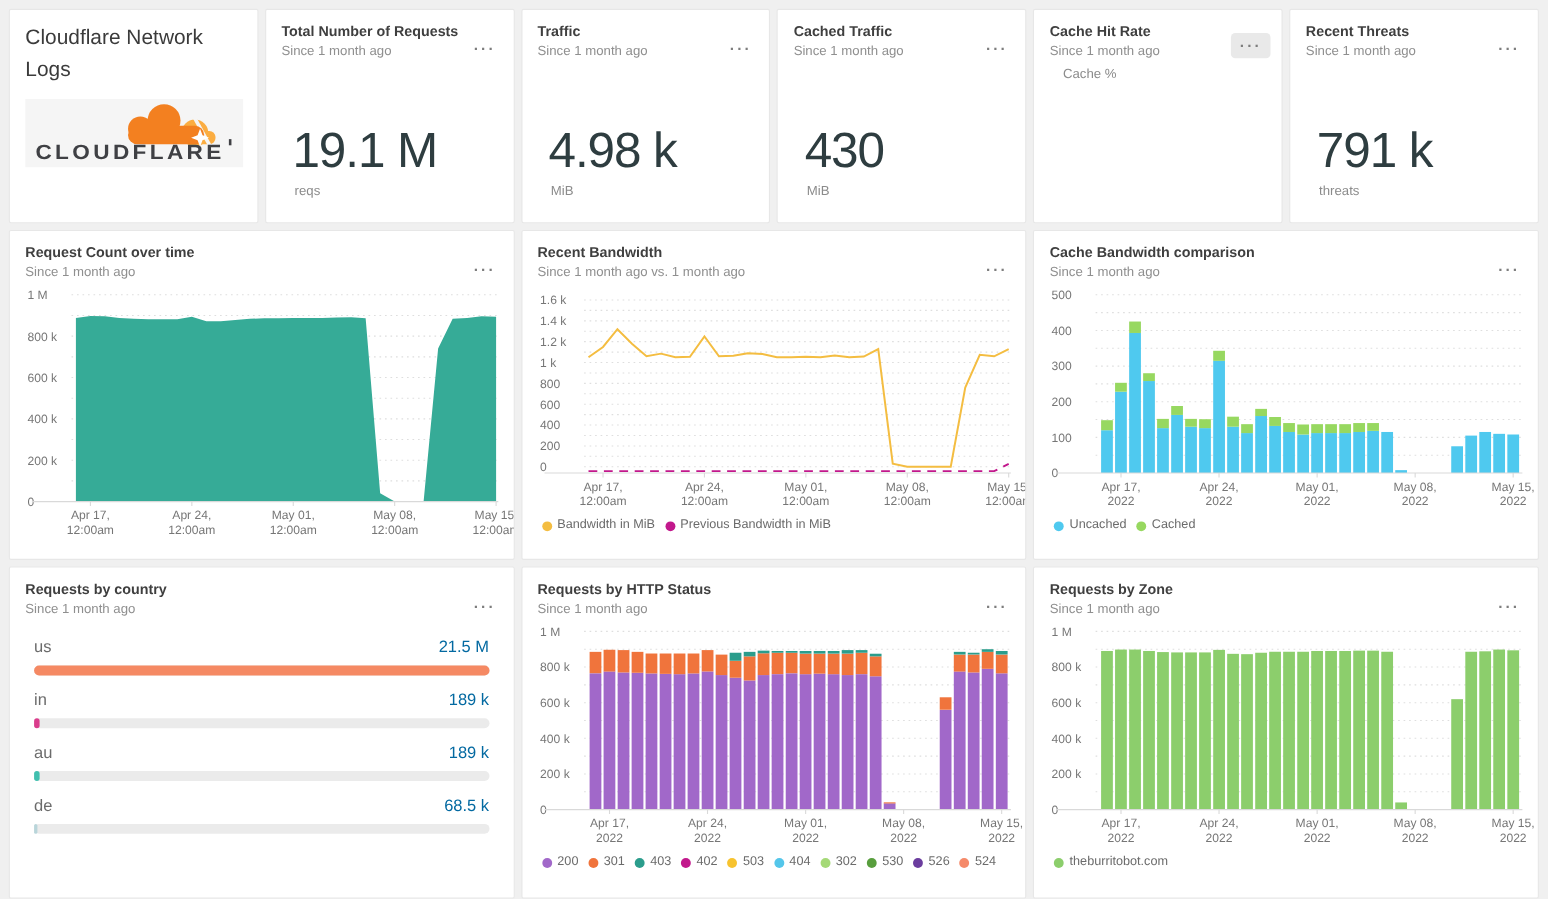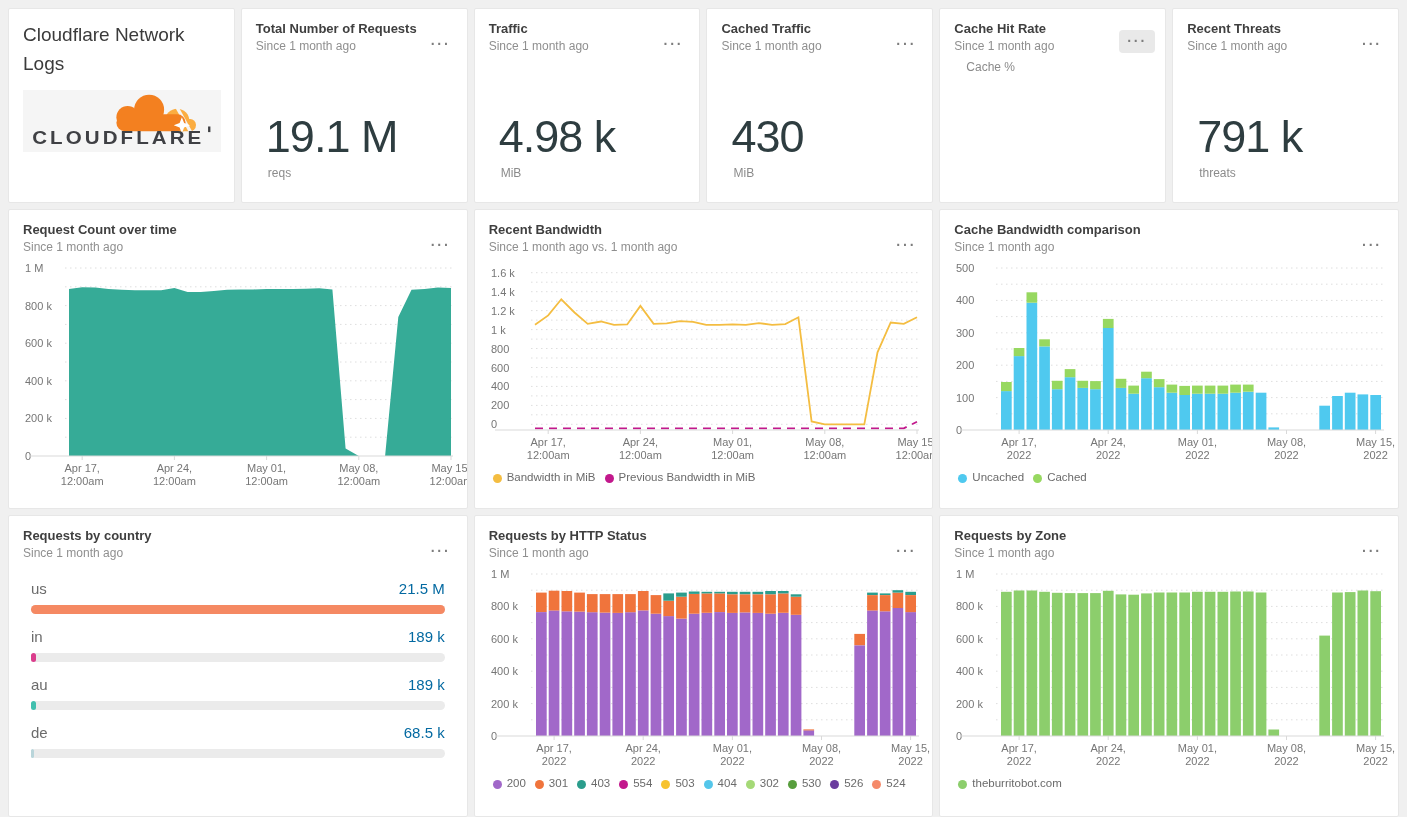--- a/index.html
+++ b/index.html
@@ -486,7 +486,7 @@
         </span>
         <span class="li">
           <span class="dot" style="background: rgb(194, 24, 140);"></span>
-          <span>554</span>
+          <span>402</span>
         </span>
         <span class="li">
           <span class="dot" style="background: rgb(247, 195, 47);"></span>

